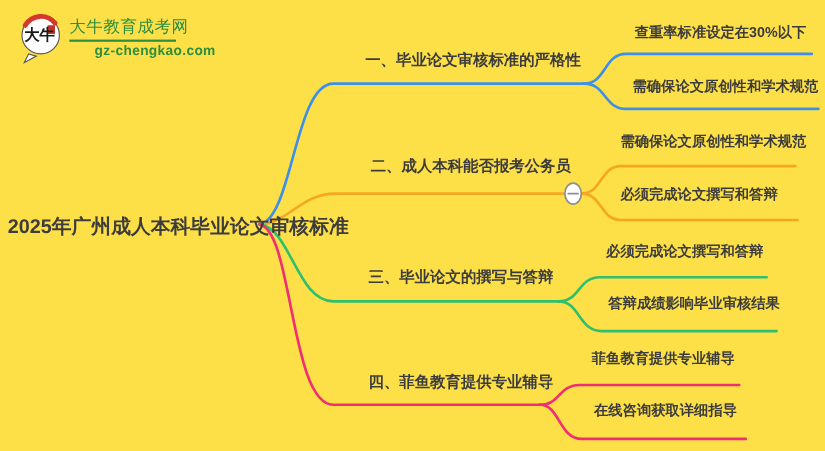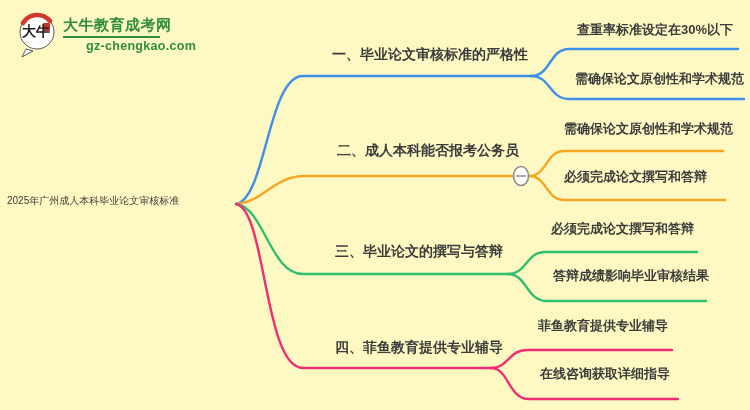--- a/index.html
+++ b/index.html
@@ -4,7 +4,7 @@
 <style>
   html,body{margin:0;padding:0;background:#ffffff;}
   .canvas{
-    position:relative;width:750px;height:410px;background:#fef9c3;overflow:hidden;
+    position:relative;width:750px;height:410px;background:#fde047;overflow:hidden;
     font-family:"Liberation Sans","DejaVu Sans",sans-serif;
   }
   

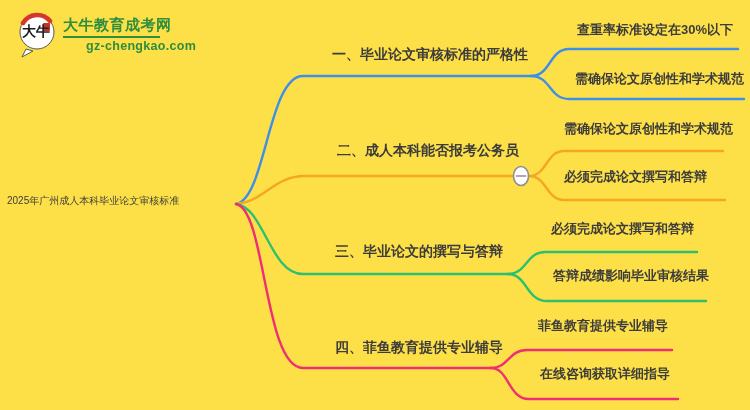--- a/index.html
+++ b/index.html
@@ -11,7 +11,7 @@
   .logo{position:absolute;left:16px;top:12px;display:flex;align-items:flex-start;gap:5px;}
   .logo-icon{width:42px;height:46px;flex:0 0 auto;}
   .logo-text{padding-top:5px;}
-  .logo-title{font-size:15px;font-weight:bold;color:#2f8d3f;letter-spacing:0.5px;line-height:1.1;}
+  .logo-title{font-size:15px;font-weight:normal;color:#2f8d3f;letter-spacing:0.5px;line-height:1.1;}
   .logo-divider{height:2px;background:#2f8d3f;margin:2px 0 1px 0;width:97px;}
   .logo-domain{font-size:12.5px;font-weight:bold;color:#2f8d3f;letter-spacing:0.3px;line-height:1.2;margin-left:23px;}
   

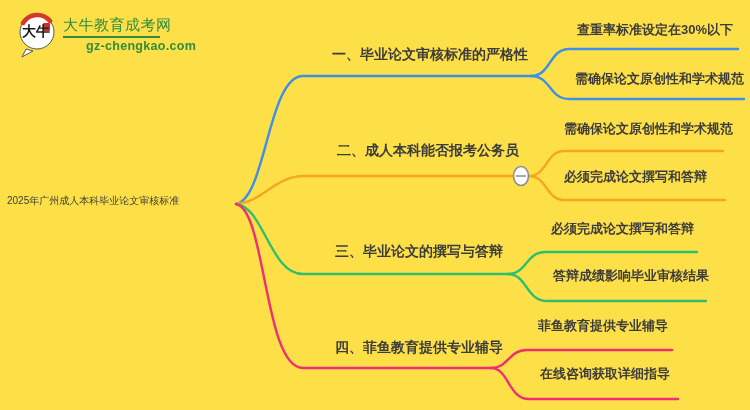--- a/index.html
+++ b/index.html
@@ -21,7 +21,7 @@
   .collapse-minus{stroke:#8f8f8f;stroke-width:1.6;stroke-linecap:round;}
   
   .label{position:absolute;color:#3c3c3c;white-space:nowrap;line-height:1.25;}
-  .root-label{font-size:10px;font-weight:400;}
+  .root-label{font-size:18px;font-weight:700;}
   .branch-label{font-size:14px;font-weight:600;}
   .child-label{font-size:13px;font-weight:600;}
 </style>

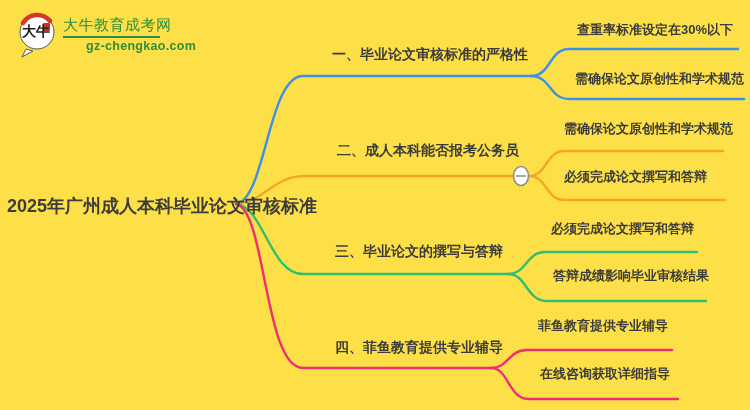--- a/index.html
+++ b/index.html
@@ -86,7 +86,7 @@
   <div class="label child-label" style="left:551px;top:221px;">必须完成论文撰写和答辩</div>
   <div class="label child-label" style="left:553px;top:268px;">答辩成绩影响毕业审核结果</div>
   <div class="label child-label" style="left:538px;top:318px;">菲鱼教育提供专业辅导</div>
-  <div class="label child-label" style="left:540px;top:366px;">在线咨询获取详细指导</div>
+  <div class="label child-label" style="left:540px;top:366px;font-family:Liberation Mono, monospace;">在线咨询获取详细指导</div>
 
 </div>
 

